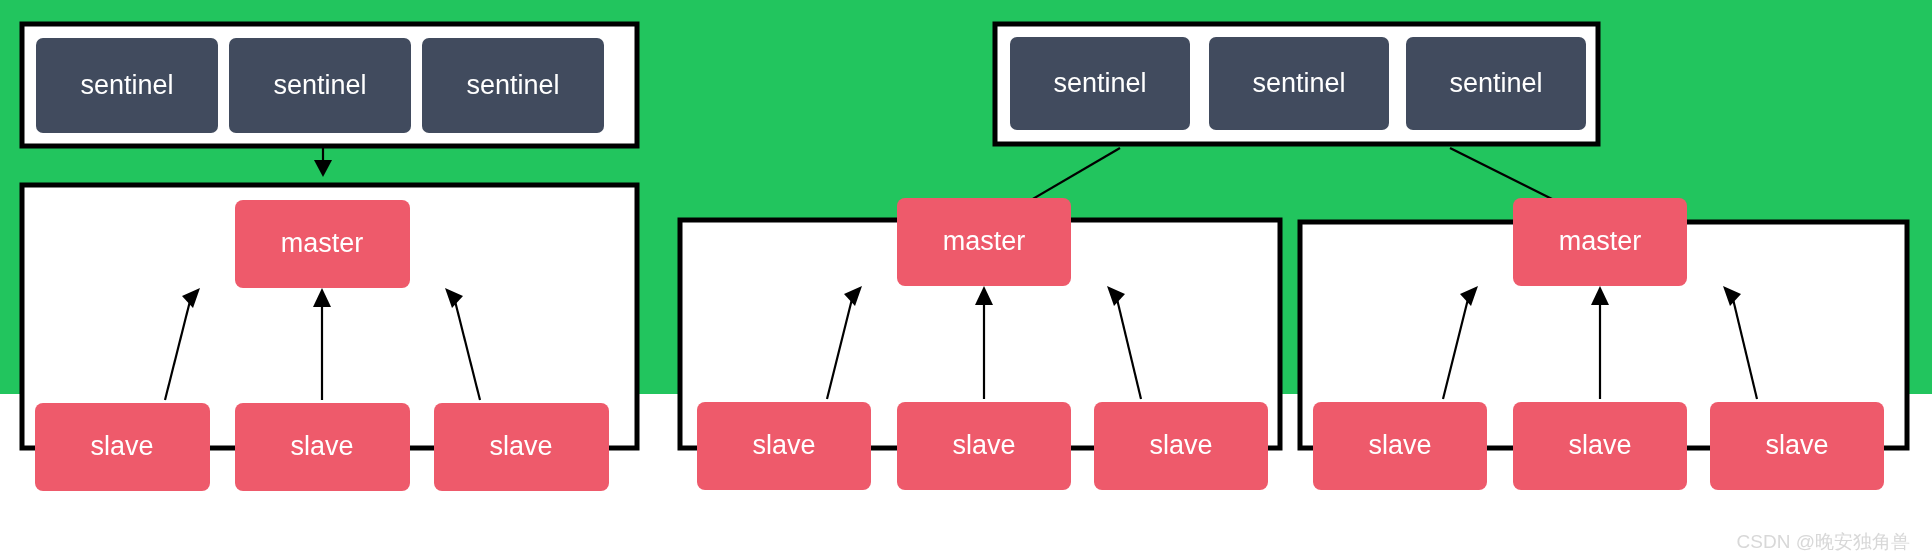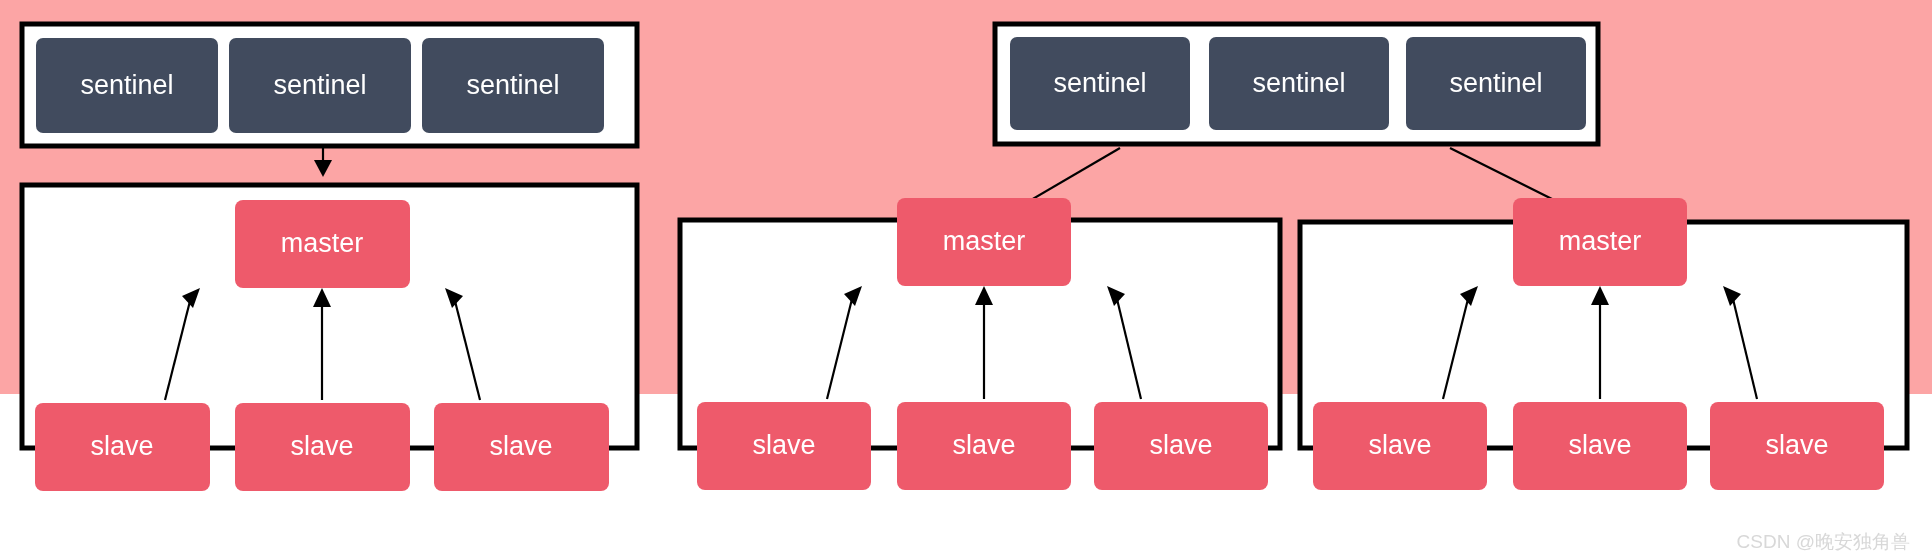--- a/index.html
+++ b/index.html
@@ -17,7 +17,7 @@
     position: relative;
     width: 1932px;
     height: 394px;
-    background: #fca5a5;
+    background: #22c55e;
   }
   svg.diagram {
     display: block;

